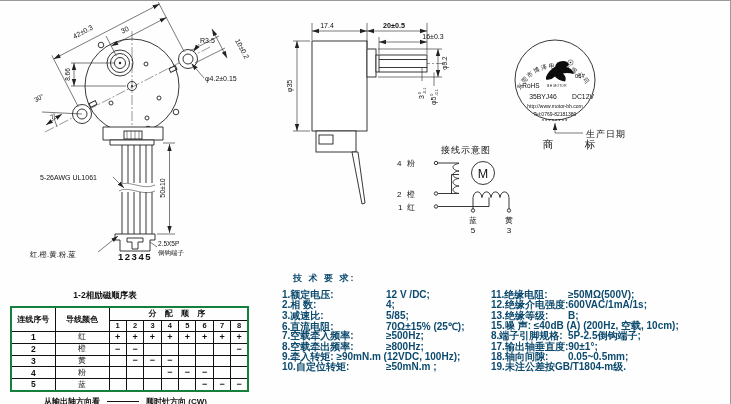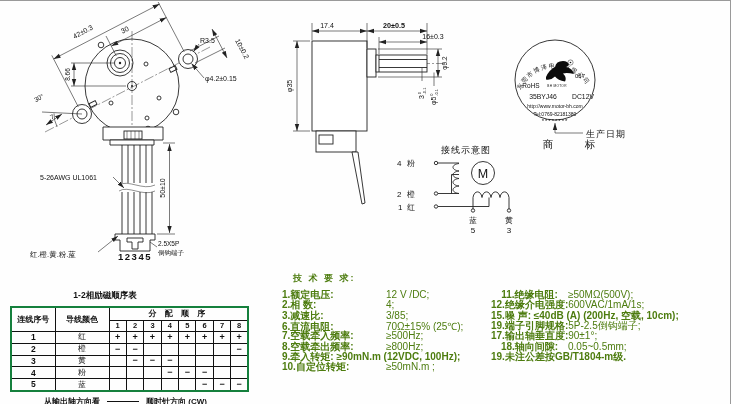--- a/index.html
+++ b/index.html
@@ -25,7 +25,7 @@
   .seq-note{display:flex;align-items:center;margin-top:4px;padding-left:34px;font-size:8px;font-weight:bold;gap:7px;}
   .seq-rule{width:32px;border-top:1.6px solid #111;height:0;}
 
-  .tech-block{position:absolute;left:282px;top:271px;width:447px;color:#4d7c0f;}
+  .tech-block{position:absolute;left:282px;top:271px;width:447px;color:#0c4a6e;}
   .tech-title{font-size:9px;font-weight:bold;letter-spacing:2px;margin:0 0 3px 11px;}
   .tech-cols{display:flex;}
   .tcol-left{width:209px;}

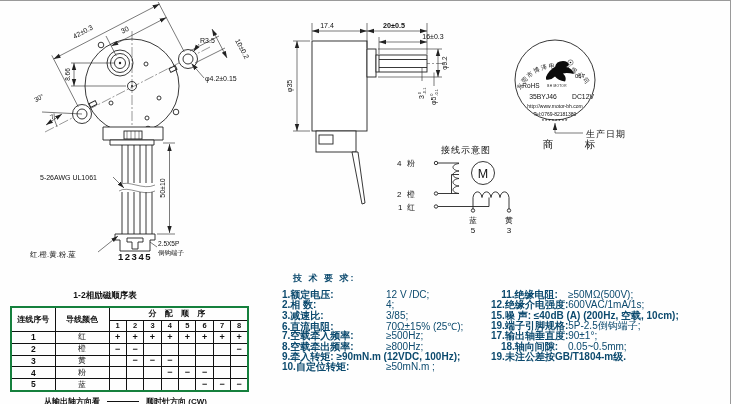--- a/index.html
+++ b/index.html
@@ -34,7 +34,7 @@
   .t-label{font-weight:bold;}
   .tcol-left .t-label{min-width:104px;}
   .tcol-right .t-label{min-width:77px;}
-  .t-value{font-weight:normal;}
+  .t-value{font-weight:bold;}
 </style>
 </head>
 <body>

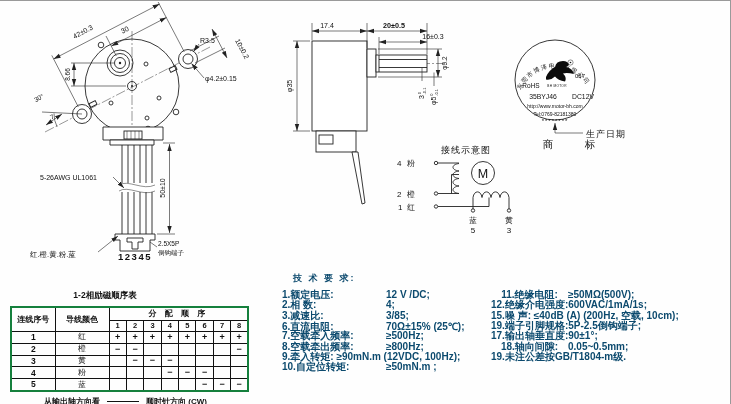--- a/index.html
+++ b/index.html
@@ -29,7 +29,7 @@
   .tech-title{font-size:9px;font-weight:bold;letter-spacing:2px;margin:0 0 3px 11px;}
   .tech-cols{display:flex;}
   .tcol-left{width:209px;}
-  .tcol-right{width:238px;text-align:center;}
+  .tcol-right{width:238px;}
   .t-item{display:flex;white-space:nowrap;height:10.35px;font-size:10px;align-items:baseline;}
   .t-label{font-weight:bold;}
   .tcol-left .t-label{min-width:104px;}

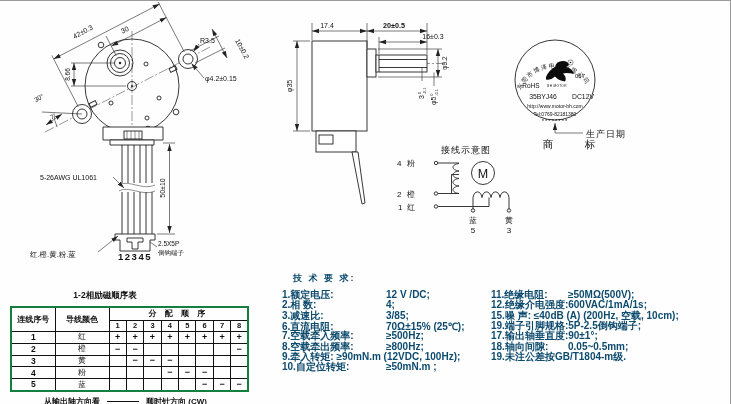--- a/index.html
+++ b/index.html
@@ -398,7 +398,7 @@
           </div>
       <div class="t-item">
             <span class="t-label">3.减速比:</span>
-            <span class="t-value">3/85;</span>
+            <span class="t-value">5/85;</span>
           </div>
       <div class="t-item">
             <span class="t-label">6.直流电阻:</span>

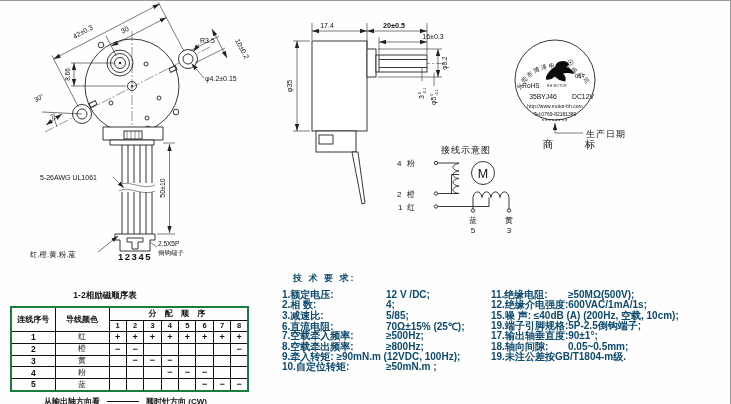--- a/index.html
+++ b/index.html
@@ -431,6 +431,10 @@
             <span class="t-value">600VAC/1mA/1s;</span>
           </div>
       <div class="t-item">
+            <span class="t-label">13.绝缘等级:</span>
+            <span class="t-value">B;</span>
+          </div>
+      <div class="t-item">
             <span class="t-label">15.噪  声: ≤40dB (A) (200Hz, 空载, 10cm);</span>
             <span class="t-value"></span>
           </div>

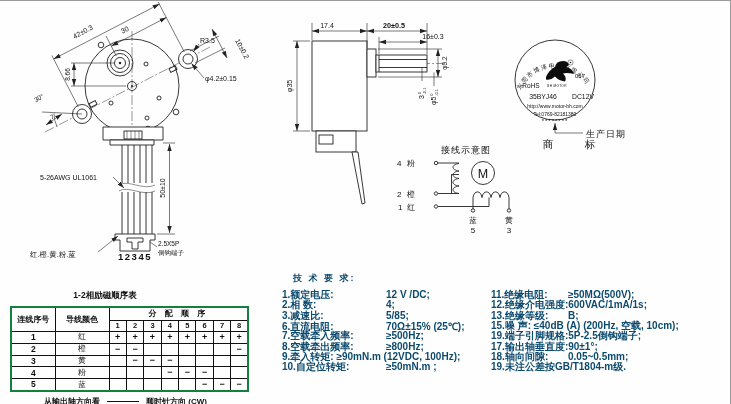--- a/index.html
+++ b/index.html
@@ -439,7 +439,7 @@
             <span class="t-value"></span>
           </div>
       <div class="t-item">
-            <span class="t-label">19.端子引脚规格:</span>
+            <span class="t-label">8.端子引脚规格:</span>
             <span class="t-value">5P-2.5倒钩端子;</span>
           </div>
       <div class="t-item">

